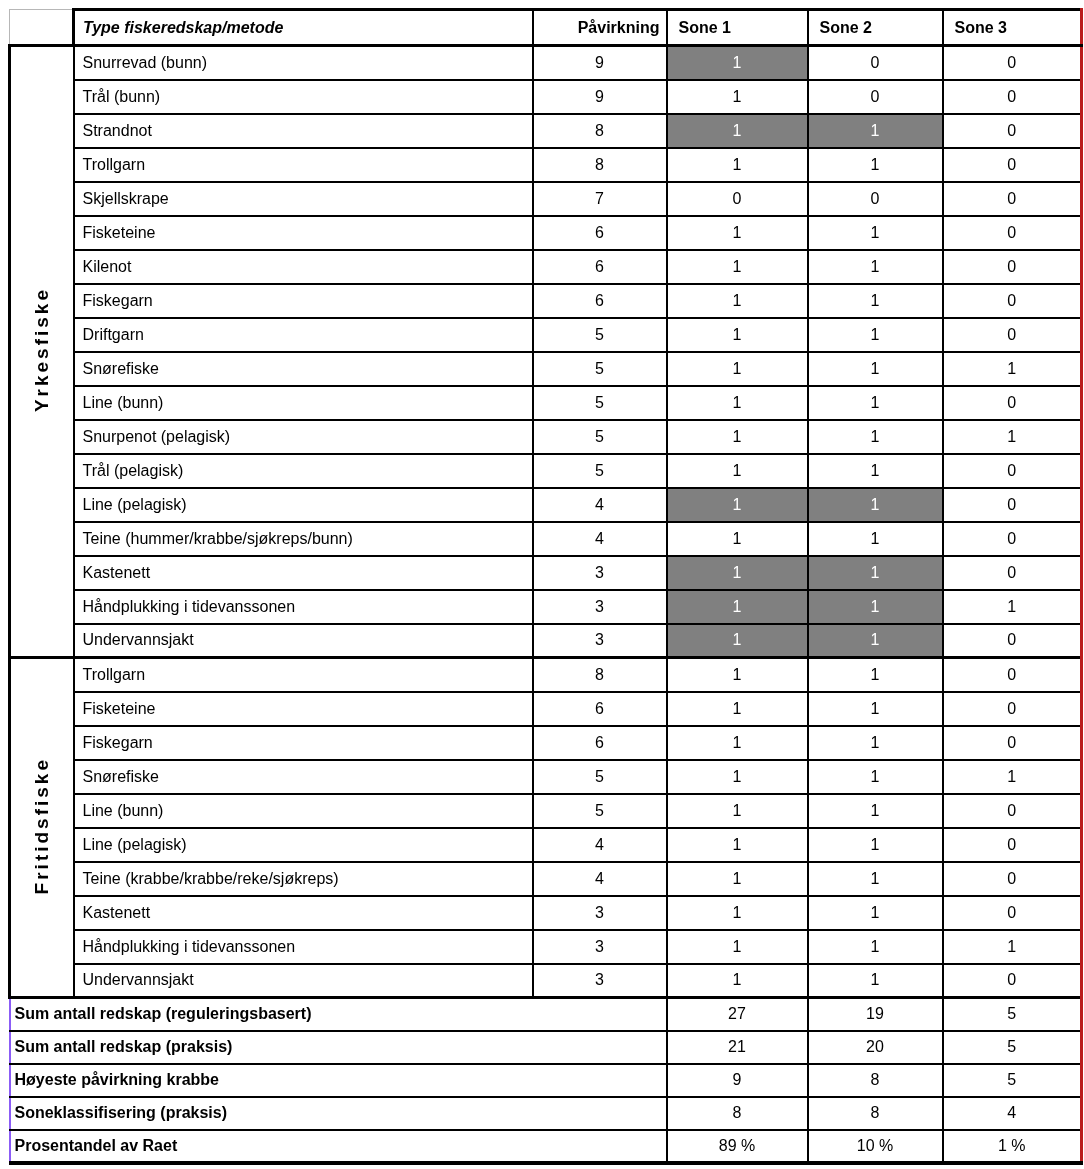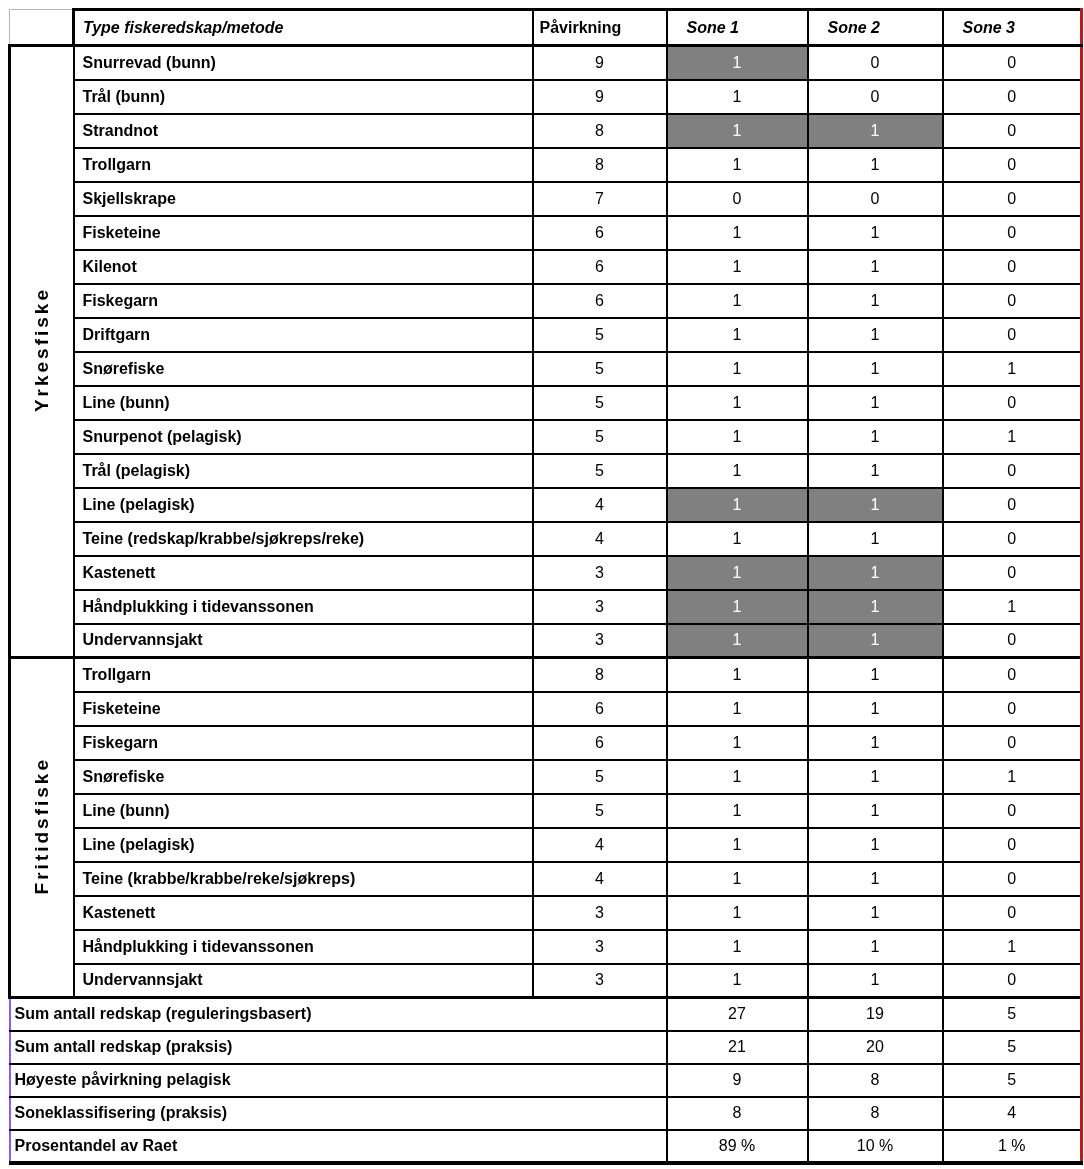--- a/index.html
+++ b/index.html
@@ -22,7 +22,7 @@
   .header-row th{font-weight:bold;border-top:3px solid #000;border-bottom:3px solid #000;}
   .corner{border:1px solid #b7b7b7;background:#fff;}
   .h-type{font-style:italic;border-left:3px solid #000;padding-left:8px;}
-  .h-impact{text-align:left;}
+  .h-impact{text-align:right;}
   .h-zone{padding-left:19px;font-style:italic;}
   td:last-child,th:last-child{border-right:3px solid #b91c1c;}
   .vcell{border-left:3px solid #000;text-align:center;padding:0;}

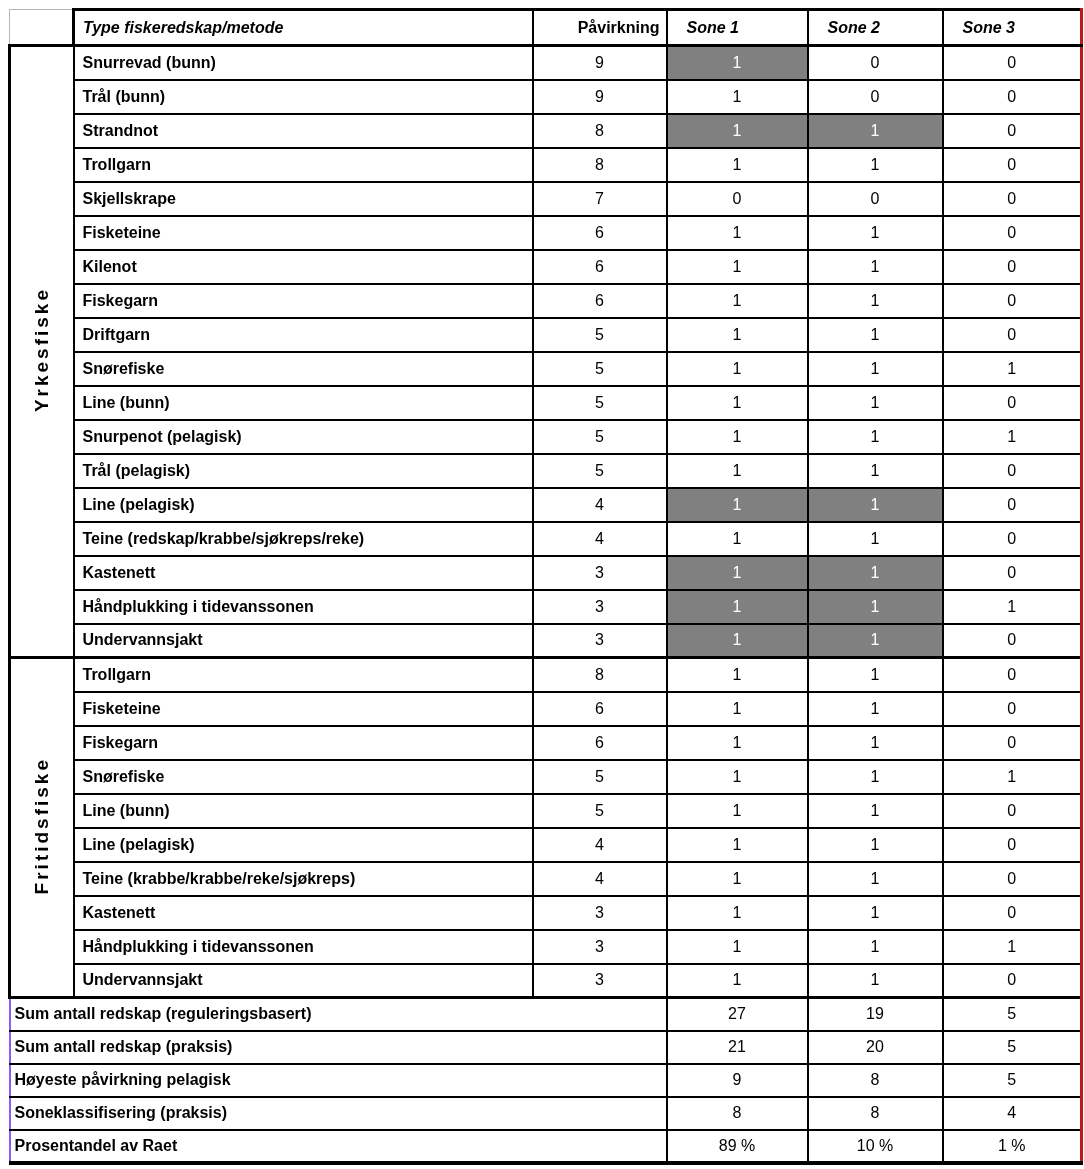--- a/index.html
+++ b/index.html
@@ -23,7 +23,7 @@
   .corner{border:1px solid #b7b7b7;background:#fff;}
   .h-type{font-style:italic;border-left:3px solid #000;padding-left:8px;}
   .h-impact{text-align:right;}
-  .h-zone{padding-left:19px;font-style:italic;}
+  .h-zone{padding-left:11px;}
   td:last-child,th:last-child{border-right:3px solid #b91c1c;}
   .vcell{border-left:3px solid #000;text-align:center;padding:0;}
   .vlabel{

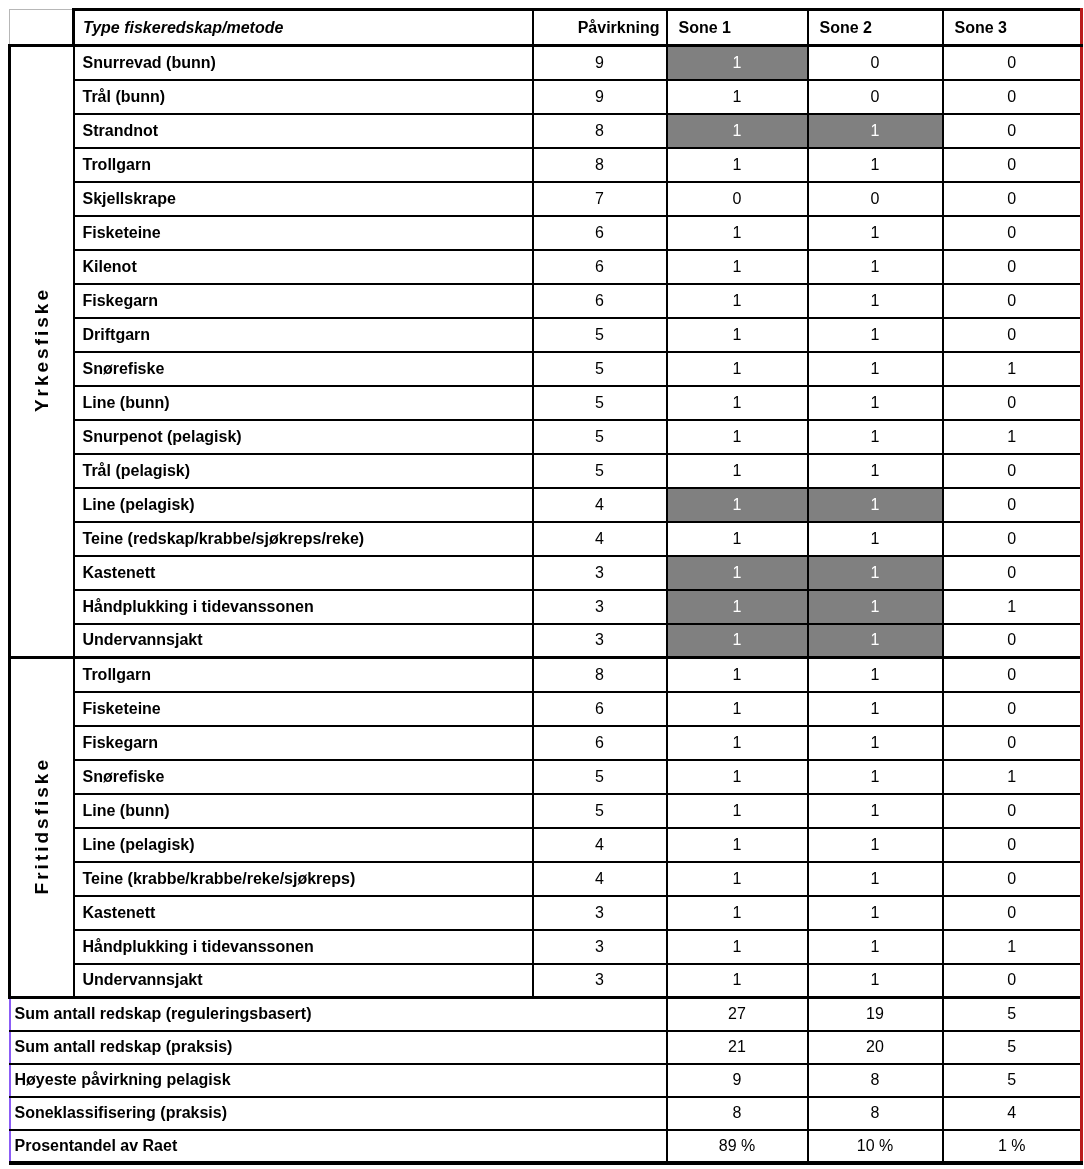--- a/index.html
+++ b/index.html
@@ -30,7 +30,7 @@
     display:inline-block;writing-mode:vertical-rl;transform:rotate(180deg);
     font-weight:bold;font-size:19px;letter-spacing:3px;line-height:1;
   }
-  .gear{padding-left:8px;font-weight:bold;}
+  .gear{padding-left:8px;}
   .impact,.zone{text-align:center;}
   .zone.hl{background:#808080;color:#ffffff;}
   tr.group-start>td,tr.group-start>th{border-top:3px solid #000;}

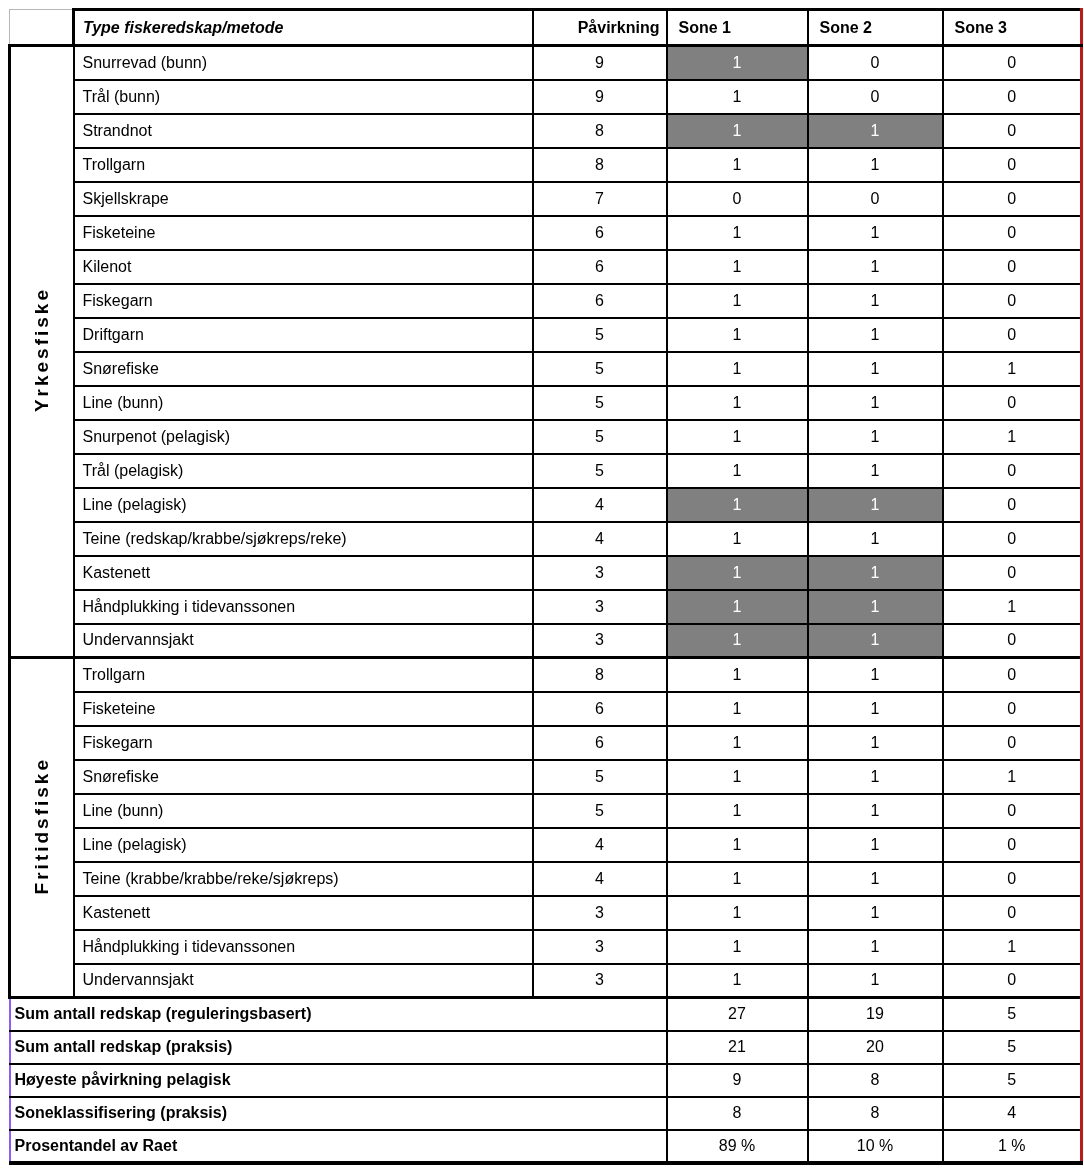--- a/index.html
+++ b/index.html
@@ -161,7 +161,7 @@
           <td class="zone">0</td>
         </tr>
         <tr>
-          <td class="gear">Teine (redskap/krabbe/sjøkreps/reke)</td>
+          <td class="gear">Teine (hummer/krabbe/sjøkreps/bunn)</td>
           <td class="impact">4</td>
           <td class="zone">1</td>
           <td class="zone">1</td>

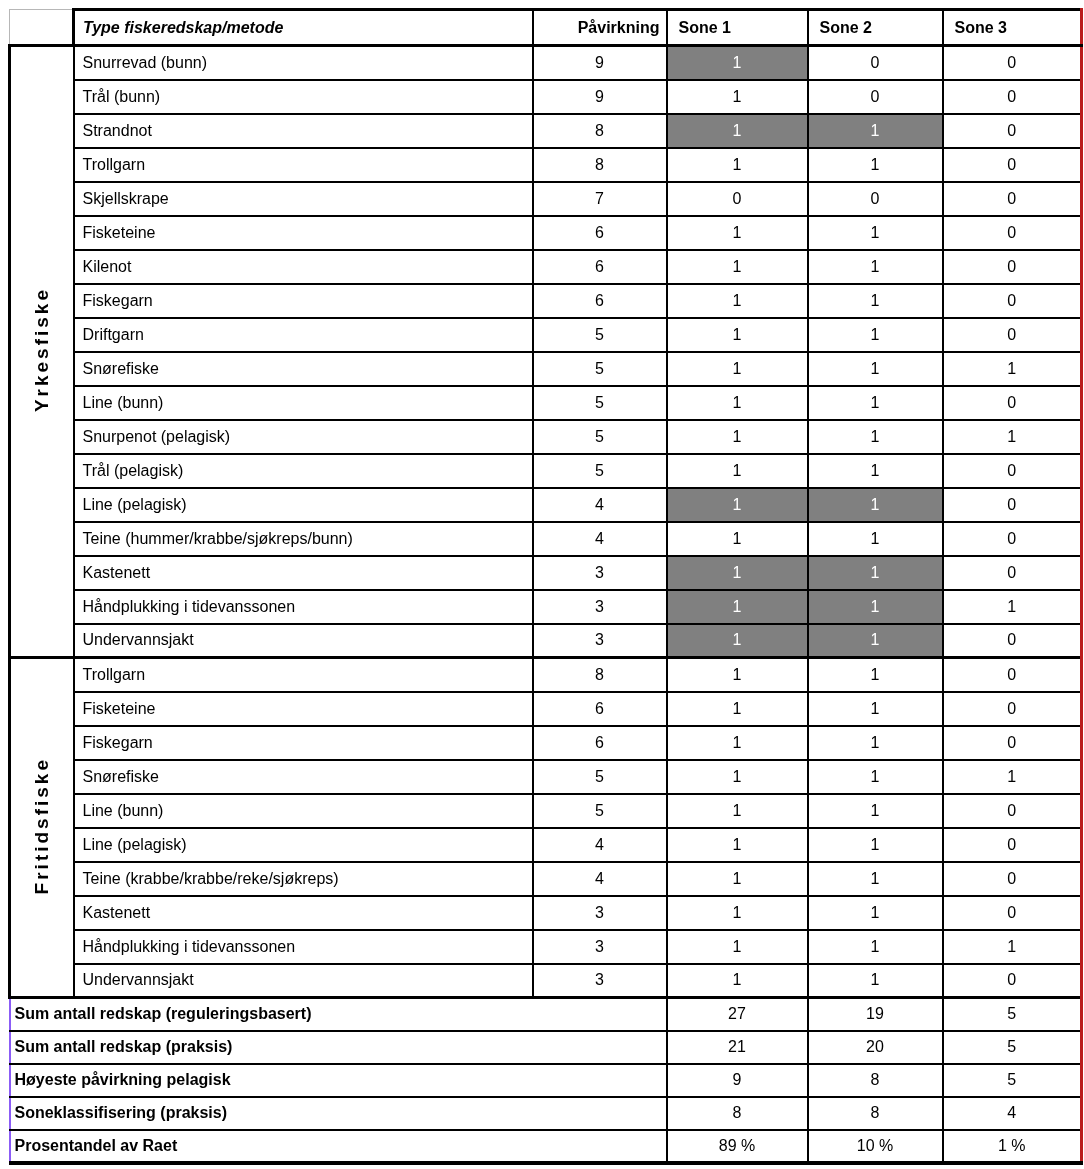--- a/index.html
+++ b/index.html
@@ -272,7 +272,7 @@
           <td class="zone">5</td>
         </tr>
         <tr class="summary-row">
-          <td class="summary-label" colspan="3">Høyeste påvirkning pelagisk</td>
+          <td class="summary-label" colspan="3">Høyeste påvirkning krabbe</td>
           <td class="zone">9</td>
           <td class="zone">8</td>
           <td class="zone">5</td>

